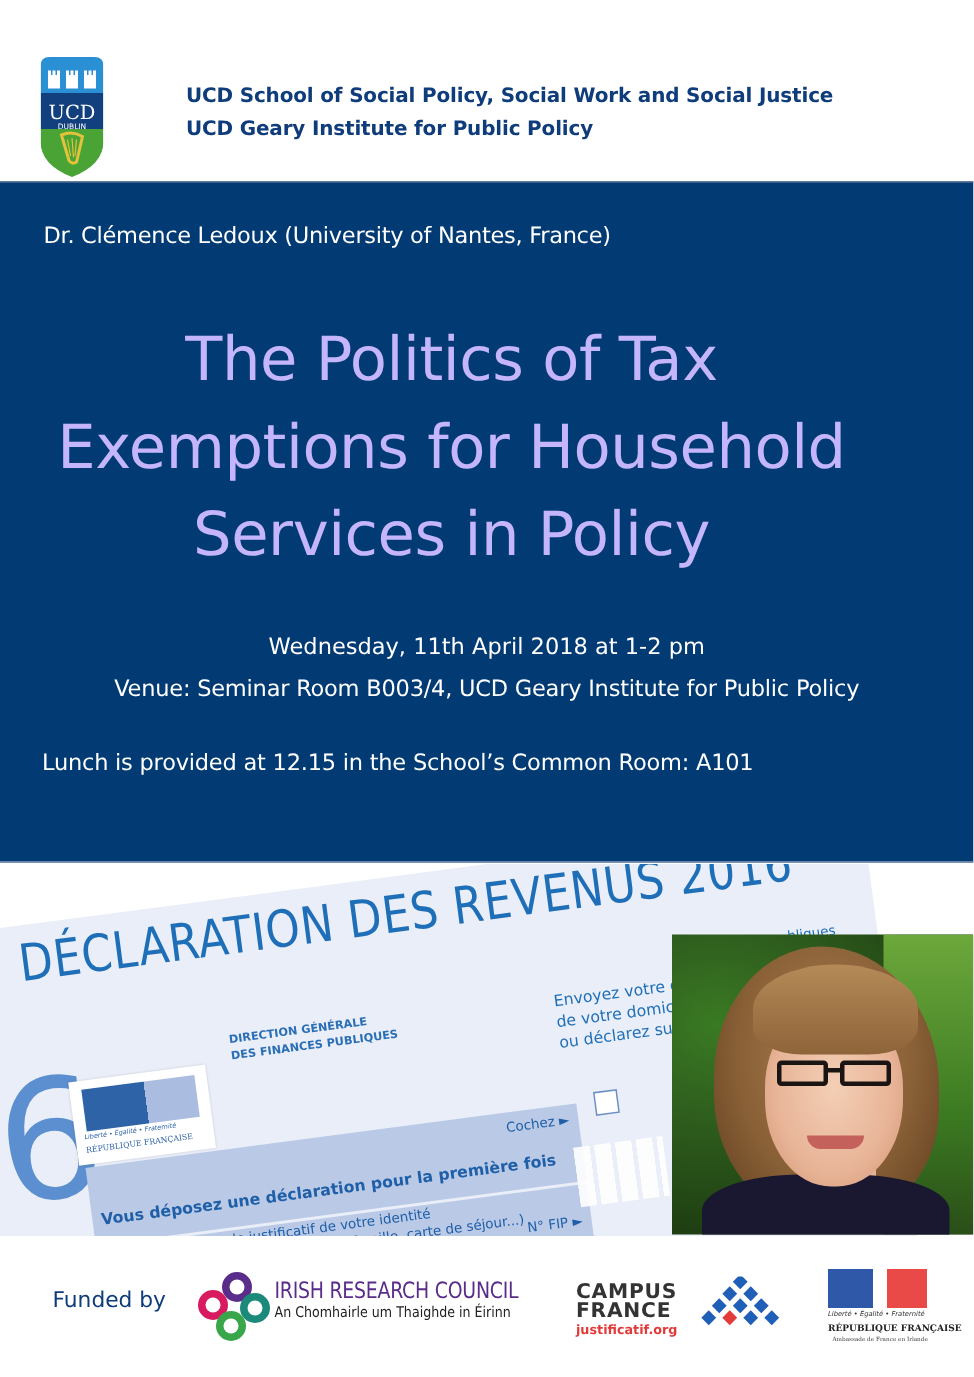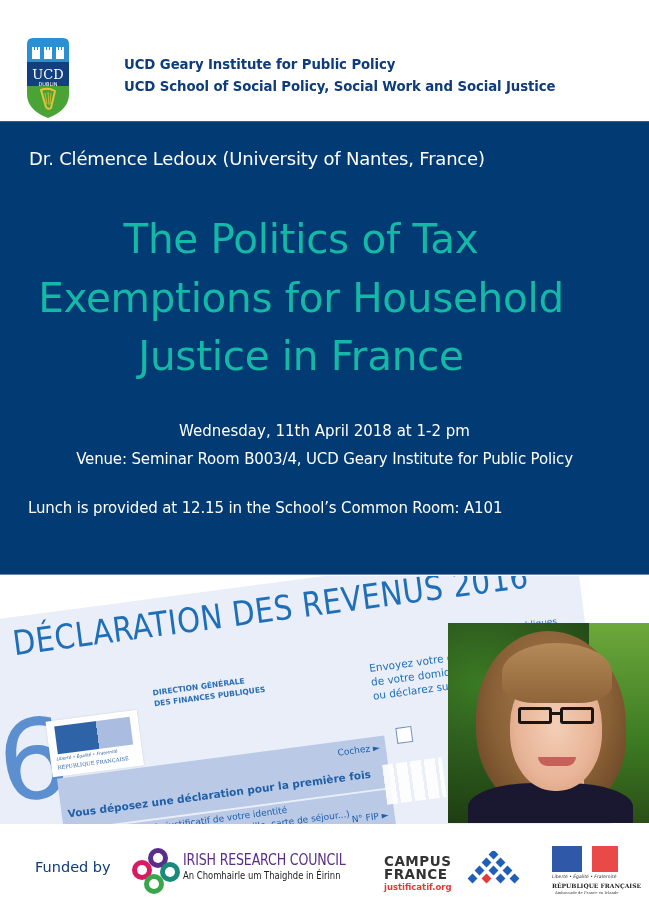--- a/index.html
+++ b/index.html
@@ -113,8 +113,8 @@
     </g>
   </svg>
   <div class="header-lines">
+    <div class="header-line">UCD School of Social Policy, Social Work and Social Justice</div>
     <div class="header-line">UCD Geary Institute for Public Policy</div>
-    <div class="header-line">UCD School of Social Policy, Social Work and Social Justice</div>
   </div>
 </div>
 

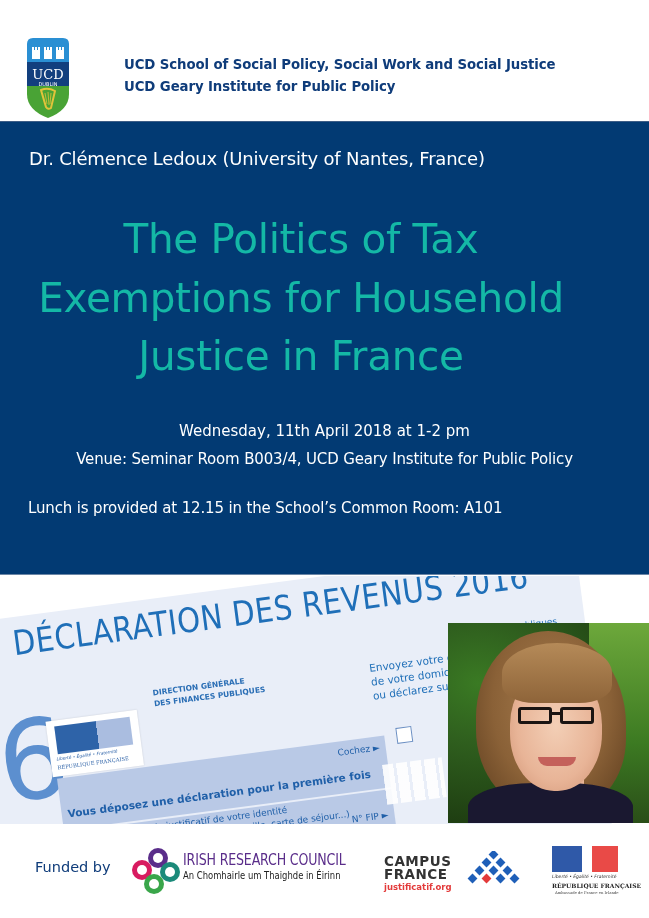--- a/index.html
+++ b/index.html
@@ -14,7 +14,7 @@
 
     
     .panel { position: absolute; left: 0; top: 121px; width: 649px; height: 454px; background: #023a73; border-top: 1px solid #3d5d86; border-bottom: 1px solid #6b86a6; color: #fff; }
-    .speaker { position: absolute; left: 29px; top: 26px; font-size: 18px; color: #fff; white-space: nowrap; letter-spacing: -0.2px; }
+    .speaker { position: absolute; left: 29px; top: 26px; font-size: 15px; color: #fff; white-space: nowrap; letter-spacing: -0.2px; }
     .title { position: absolute; left: 0; top: 88px; width: 602px; text-align: center; font-size: 40.5px; line-height: 58.5px; color: #14b8a6; letter-spacing: -0.3px; }
     .datetime { position: absolute; left: 0; top: 300px; width: 649px; text-align: center; font-size: 15px; color: #fff; white-space: nowrap; }
     .venue { position: absolute; left: 0; top: 328px; width: 649px; text-align: center; font-size: 15px; color: #fff; white-space: nowrap; letter-spacing: -0.15px; }

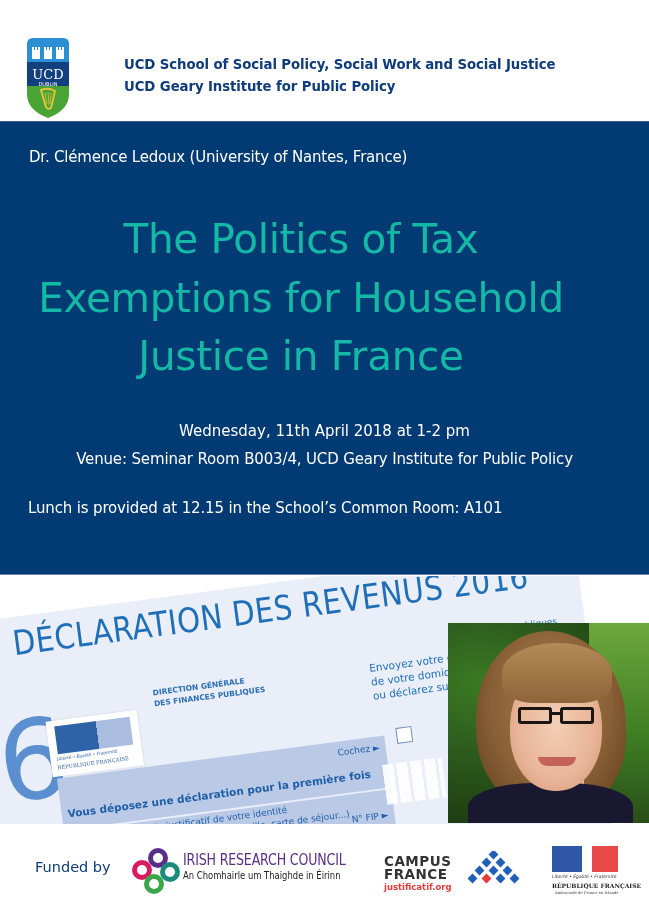--- a/index.html
+++ b/index.html
@@ -15,7 +15,7 @@
     
     .panel { position: absolute; left: 0; top: 121px; width: 649px; height: 454px; background: #023a73; border-top: 1px solid #3d5d86; border-bottom: 1px solid #6b86a6; color: #fff; }
     .speaker { position: absolute; left: 29px; top: 26px; font-size: 15px; color: #fff; white-space: nowrap; letter-spacing: -0.2px; }
-    .title { position: absolute; left: 0; top: 88px; width: 602px; text-align: center; font-size: 40.5px; line-height: 58.5px; color: #14b8a6; letter-spacing: -0.3px; }
+    .title { position: absolute; left: 0; top: 88px; width: 602px; text-align: center; font-size: 40.5px; line-height: 58.5px; color: #c4b5fd; letter-spacing: -0.3px; }
     .datetime { position: absolute; left: 0; top: 300px; width: 649px; text-align: center; font-size: 15px; color: #fff; white-space: nowrap; }
     .venue { position: absolute; left: 0; top: 328px; width: 649px; text-align: center; font-size: 15px; color: #fff; white-space: nowrap; letter-spacing: -0.15px; }
     .lunch { position: absolute; left: 28px; top: 375px; font-size: 15px; line-height: 22px; color: #fff; white-space: nowrap; letter-spacing: -0.15px; }

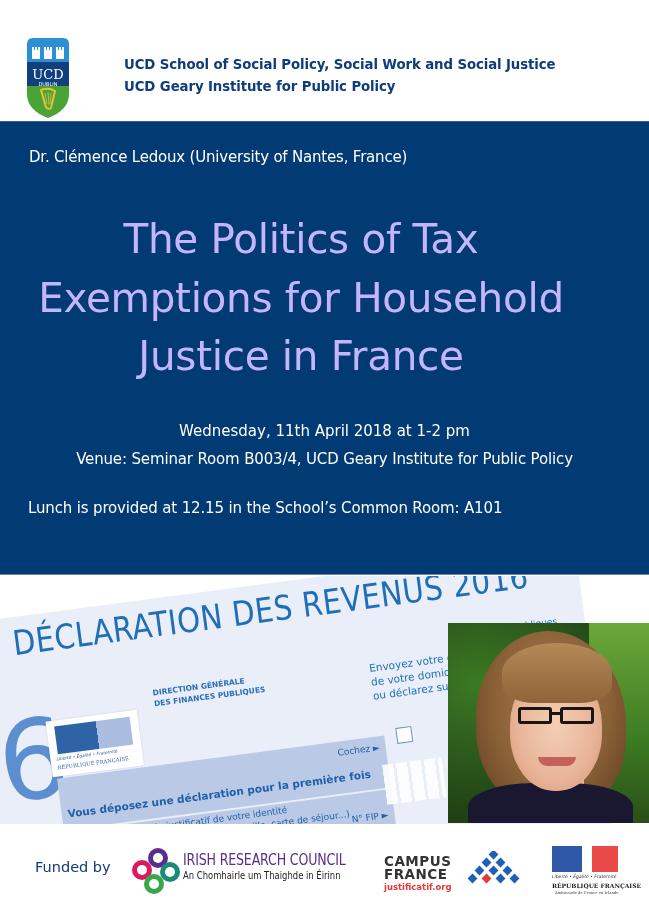--- a/index.html
+++ b/index.html
@@ -123,7 +123,7 @@
   <div class="title">
     <div>The Politics of Tax</div>
     <div>Exemptions for Household</div>
-    <div>Justice in France</div>
+    <div>Services in Policy</div>
   </div>
   <div class="datetime">Wednesday, 11th April 2018 at 1-2 pm</div>
   <div class="venue">Venue: Seminar Room B003/4, UCD Geary Institute for Public Policy</div>

